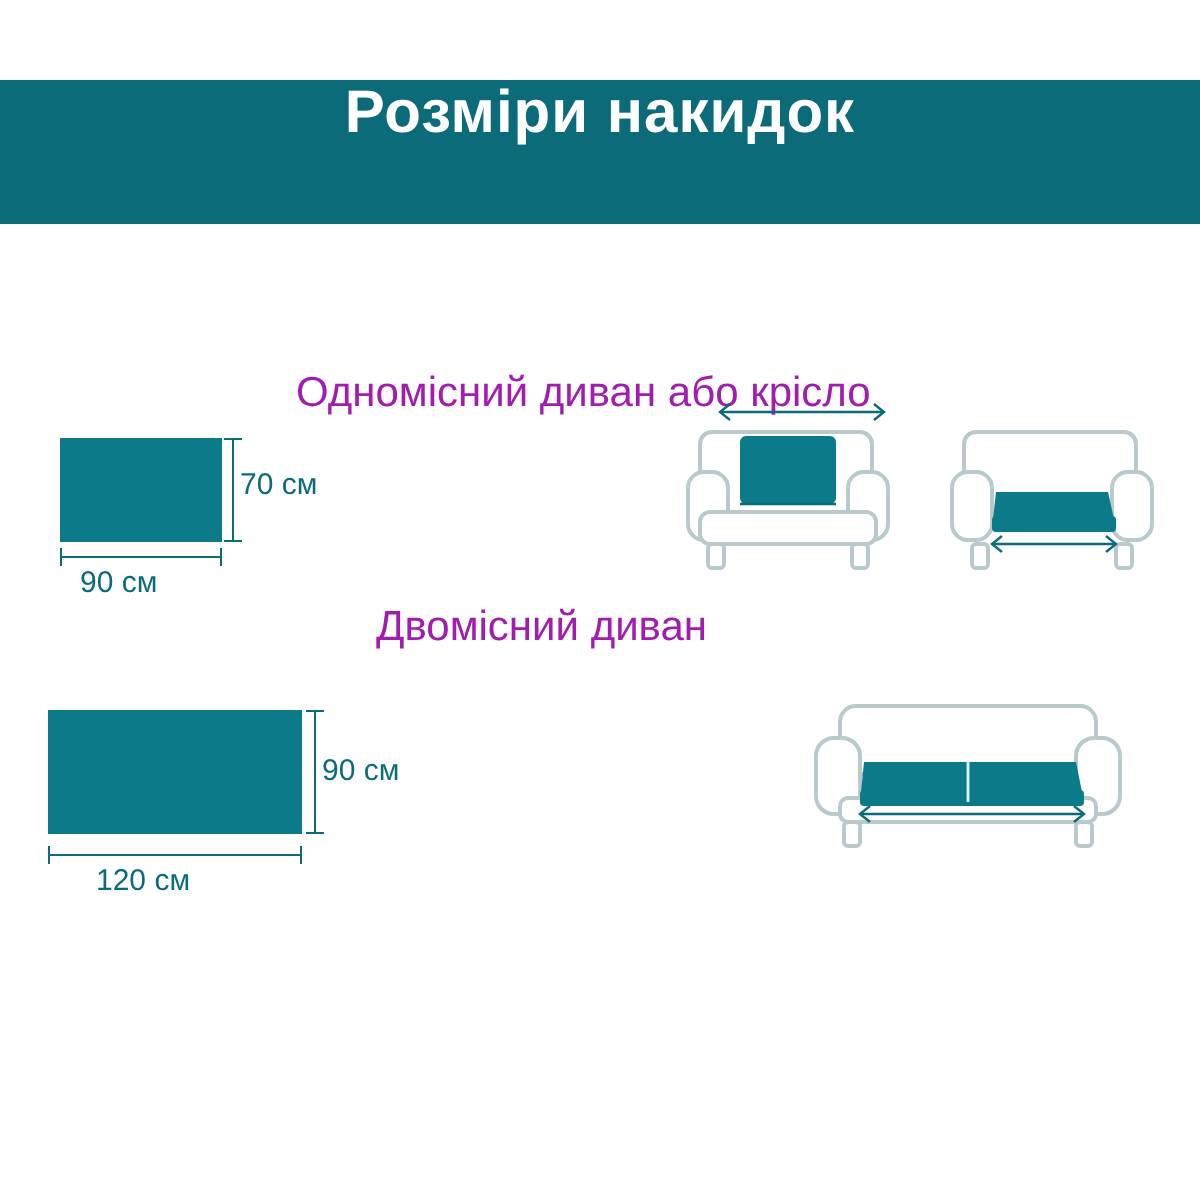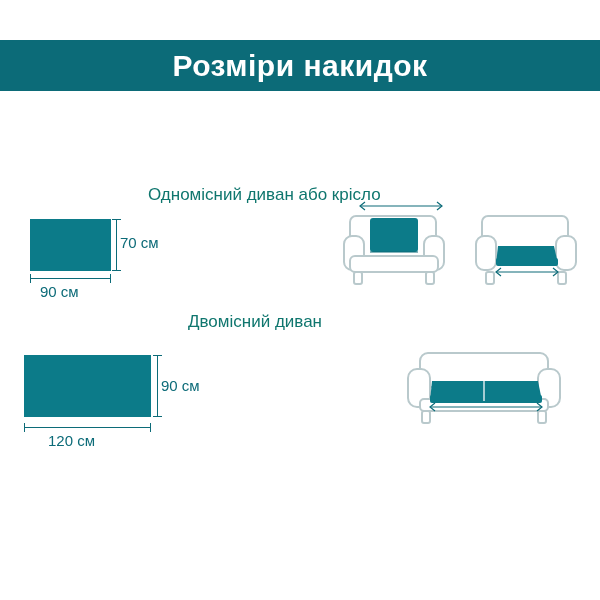--- a/index.html
+++ b/index.html
@@ -26,10 +26,10 @@
     left: 0;
     top: 40px;
     width: 600px;
-    height: 51px;
+    height: 72px;
     background: #0c6b78;
     display: flex;
-    align-items: center;
+    align-items: flex-start;
     justify-content: center;
   }
   .header-title {

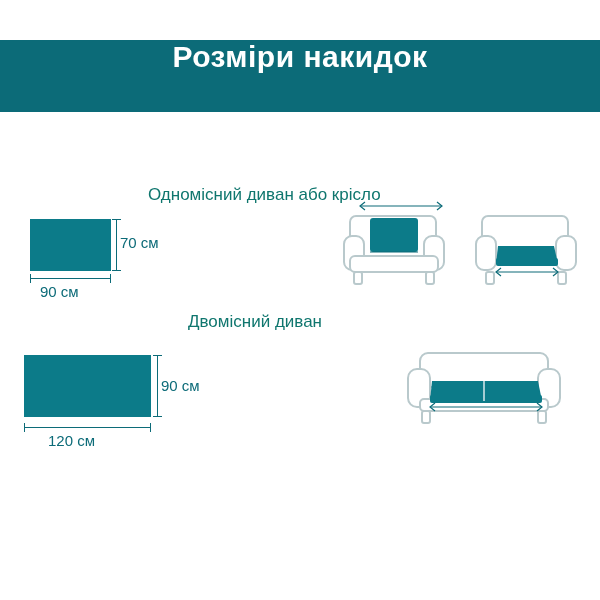--- a/index.html
+++ b/index.html
@@ -41,8 +41,8 @@
   
   .section-title {
     position: absolute;
-    color: #0f766e;
-    font-size: 17px;
+    color: #a21caf;
+    font-size: 21px;
     font-weight: normal;
     white-space: nowrap;
   }

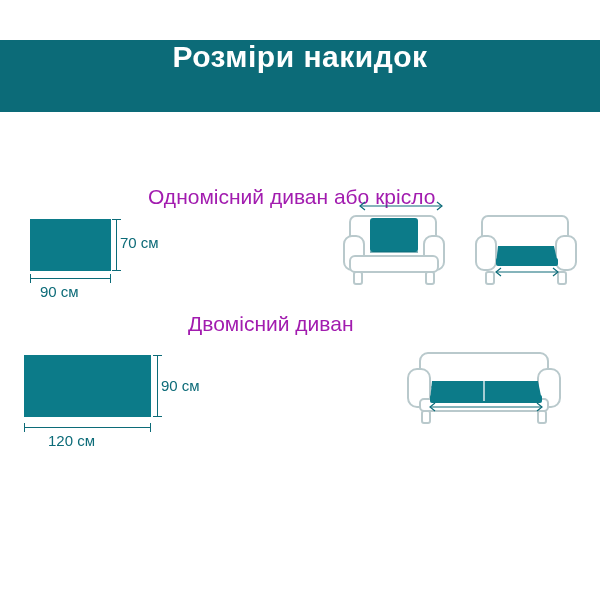--- a/index.html
+++ b/index.html
@@ -52,7 +52,7 @@
   }
   #title-double {
     left: 188px;
-    top: 312px;
+    top: 302px;
   }
   
   .swatch {

